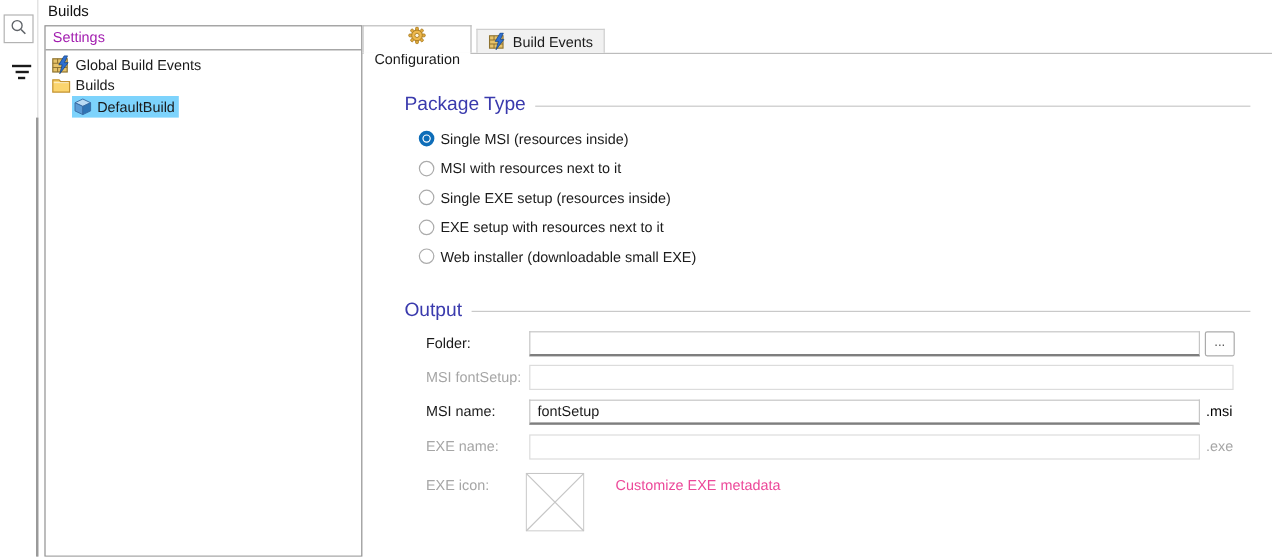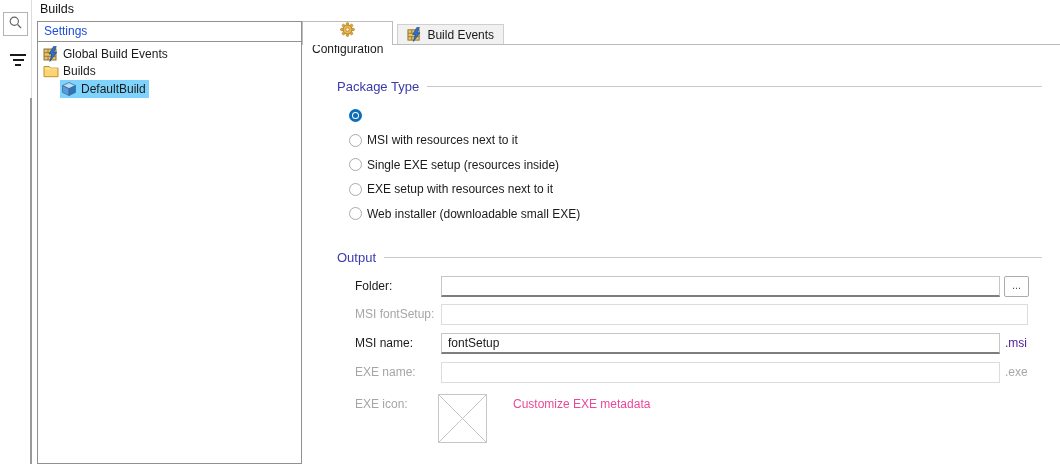--- a/index.html
+++ b/index.html
@@ -23,7 +23,7 @@
 
   
   #tree-panel { left:37px; top:21px; width:265px; height:443px; border:1px solid #919191; background:#fff; }
-  #tree-header { height:20px; line-height:19px; padding-left:6px; border-bottom:1px solid #919191; color:#1d4ed8; }
+  #tree-header { height:20px; line-height:19px; padding-left:6px; border-bottom:1px solid #919191; color:#a21caf; }
   #tree-body { padding-top:3px; }
   .tree-row { display:flex; align-items:center; height:17.5px; padding-left:4px; white-space:nowrap; }
   .tree-row .sel-wrap { display:flex; align-items:center; padding:1px 3px 1px 1px; }

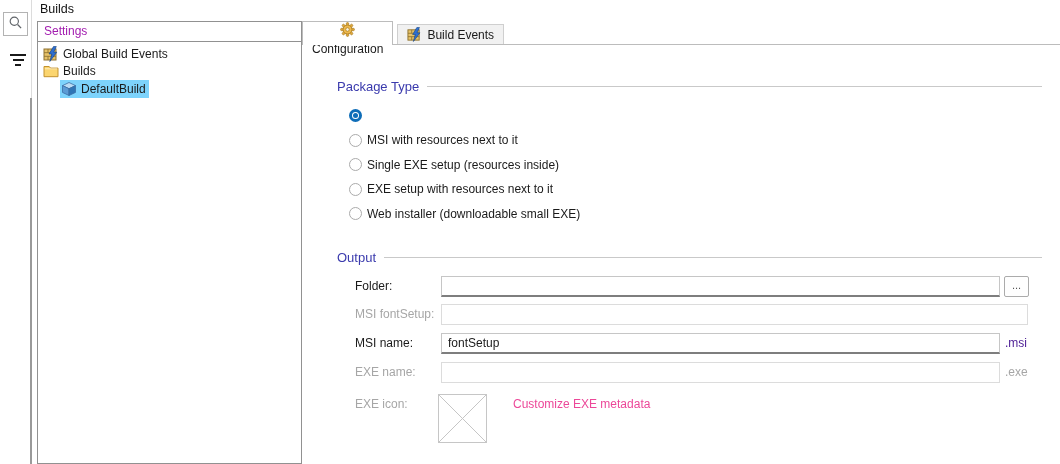--- a/index.html
+++ b/index.html
@@ -42,7 +42,7 @@
 
   
   .group-hd { display:flex; align-items:center; right:18px; }
-  .group-hd .hd-text { color:#3a3aad; font-size:13px; white-space:nowrap; }
+  .group-hd .hd-text { color:#3a3aad; font-size:16px; white-space:nowrap; }
   .group-hd .hd-rule { flex:1; height:1px; background:#c9c9c9; margin-left:8px; }
   #pkg-hd { left:337px; top:79px; }
   #out-hd { left:337px; top:250px; }

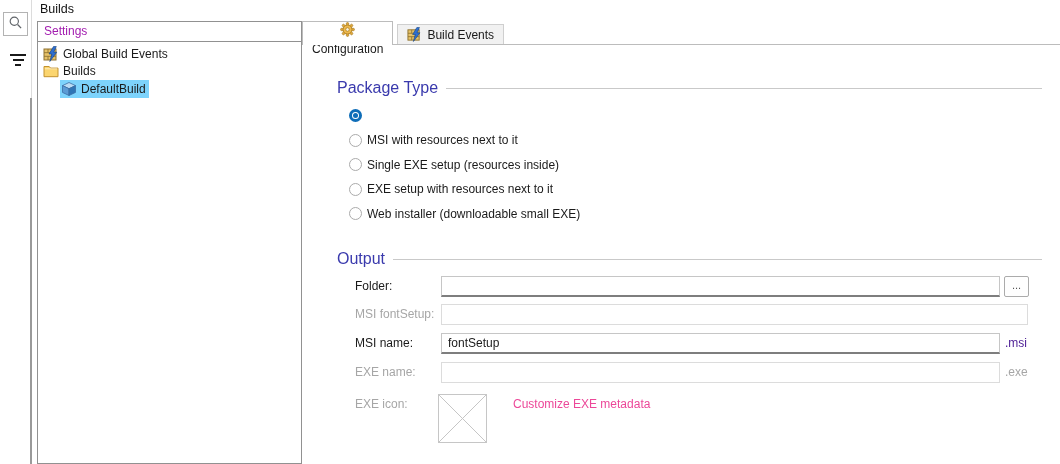--- a/index.html
+++ b/index.html
@@ -180,6 +180,7 @@
   <div class="abs" id="radio-list">
     <div class="radio-row">
       <span class="radio on"></span>
+      <span class="radio-label">Single MSI (resources inside)</span>
     </div>
     <div class="radio-row">
       <span class="radio off"></span>

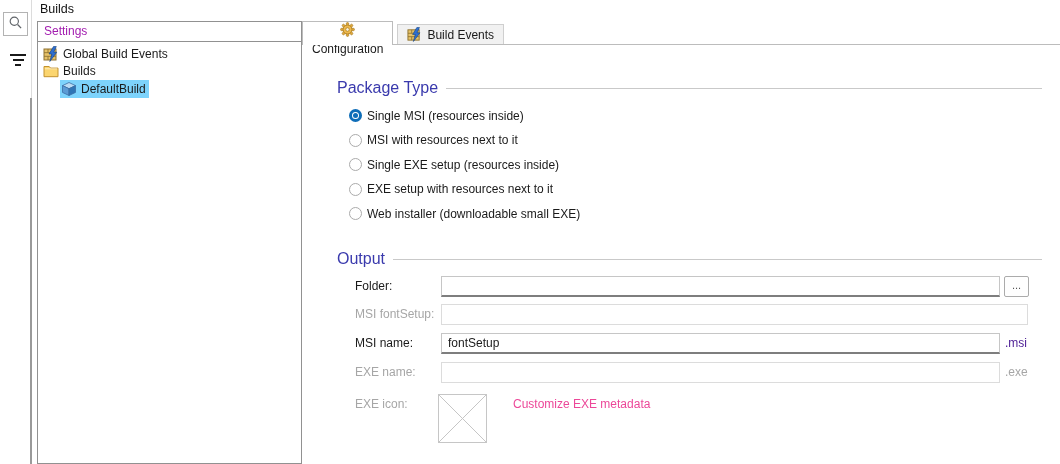--- a/index.html
+++ b/index.html
@@ -65,7 +65,7 @@
     border:1px solid #c6c6c6; border-bottom:2px solid #7e7e7e; outline:none; }
   .txt.disabled { border:1px solid #dcdcdc; border-bottom:1px solid #dcdcdc; background:#fff; }
   .suffix { position:absolute; left:1005px; height:21px; line-height:21px; }
-  .suffix.dark { color:#4c1d95; }
+  .suffix.dark { color:#000000; }
   #browse-btn { left:1004px; top:276px; width:25px; height:21px; border:1px solid #ababab;
     border-radius:2px; background:#fefefe; color:#555; font-size:11px; line-height:17px;
     text-align:center; cursor:default; }

